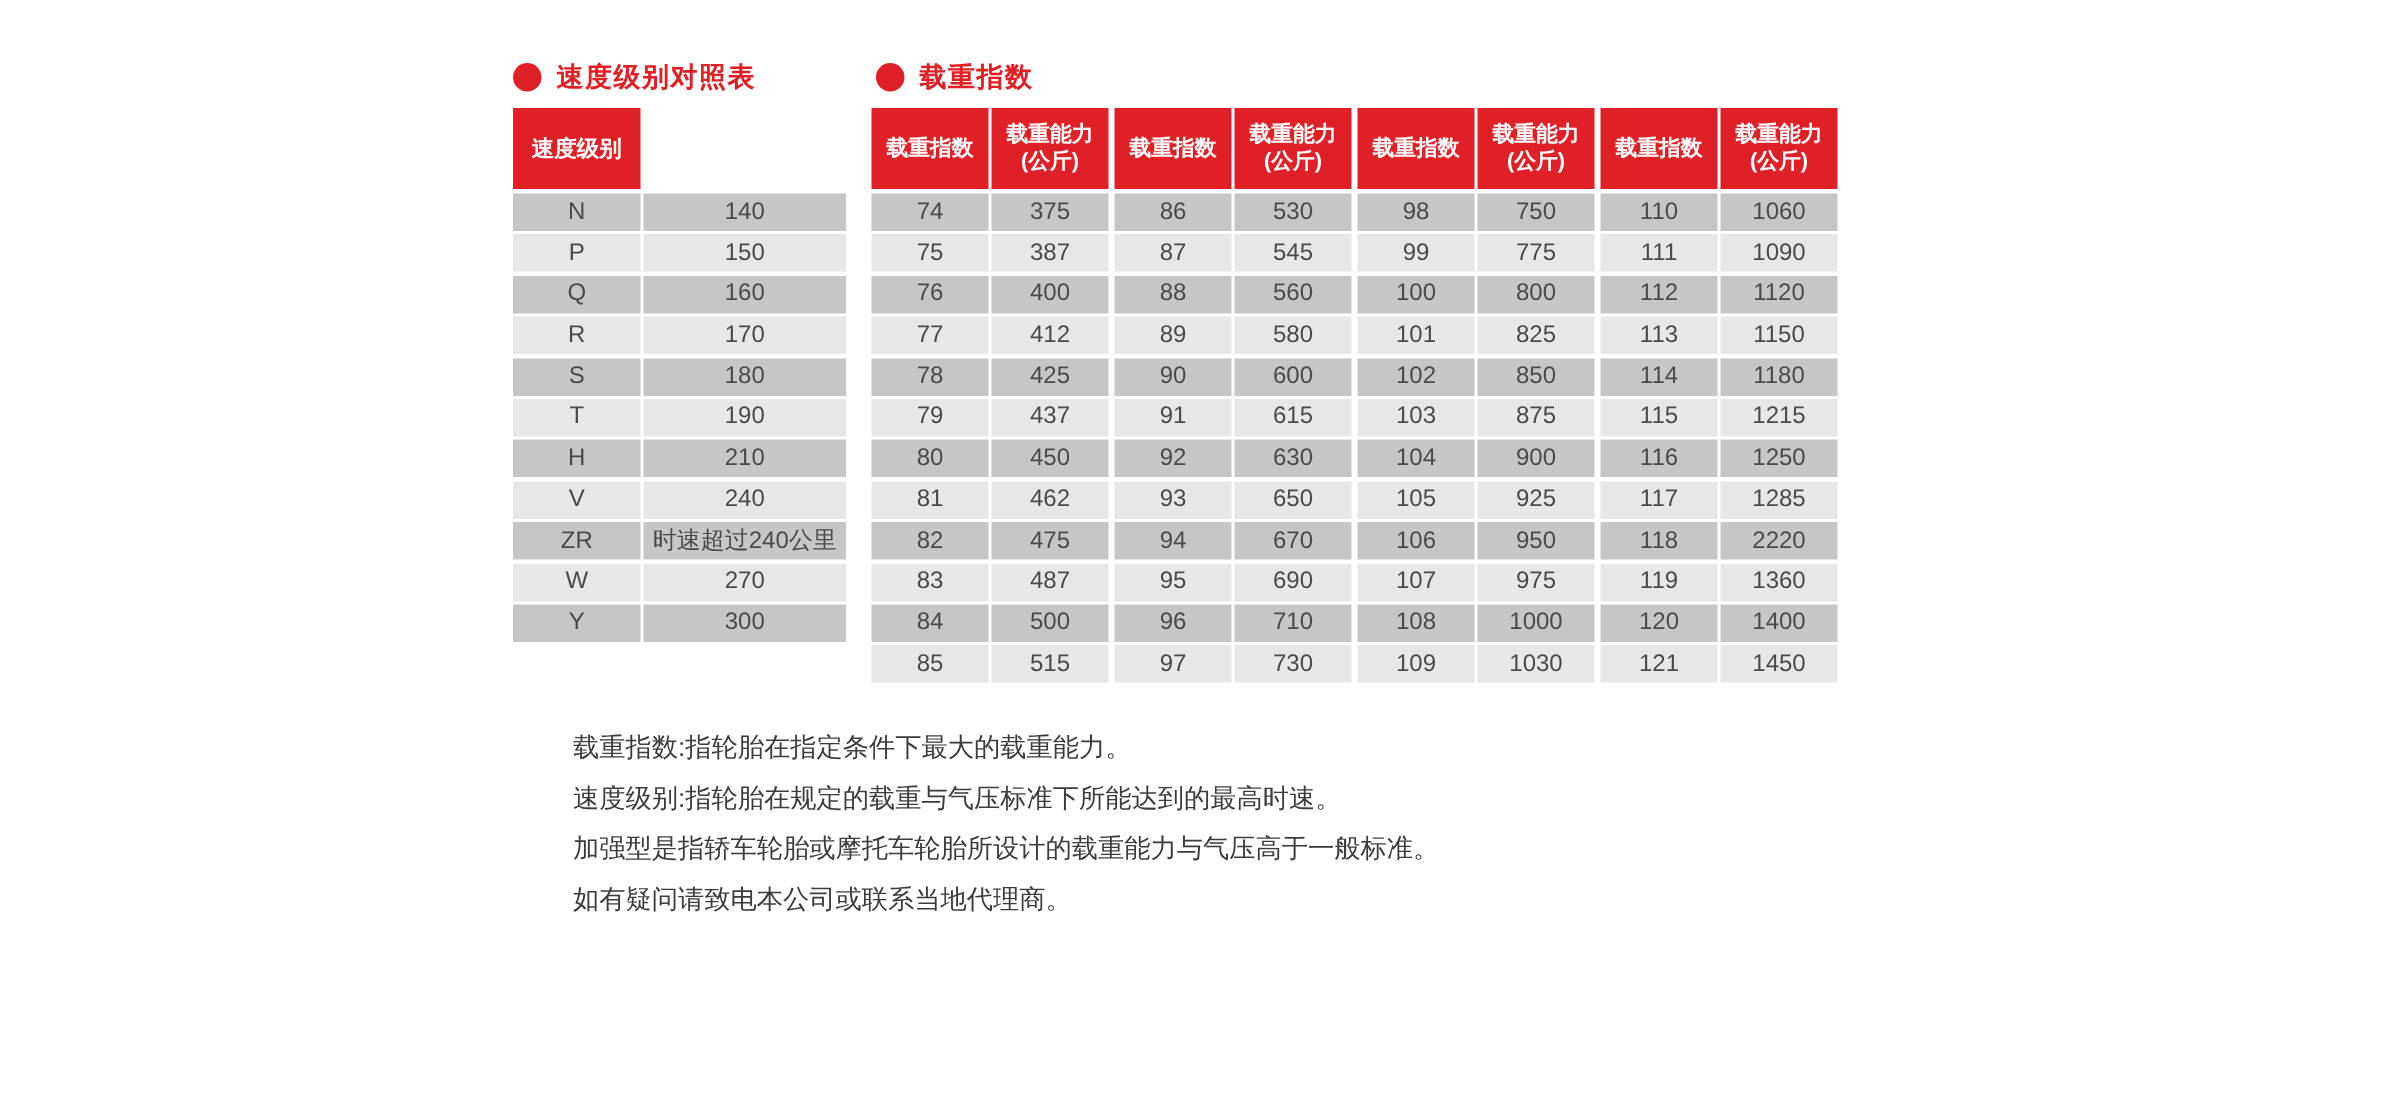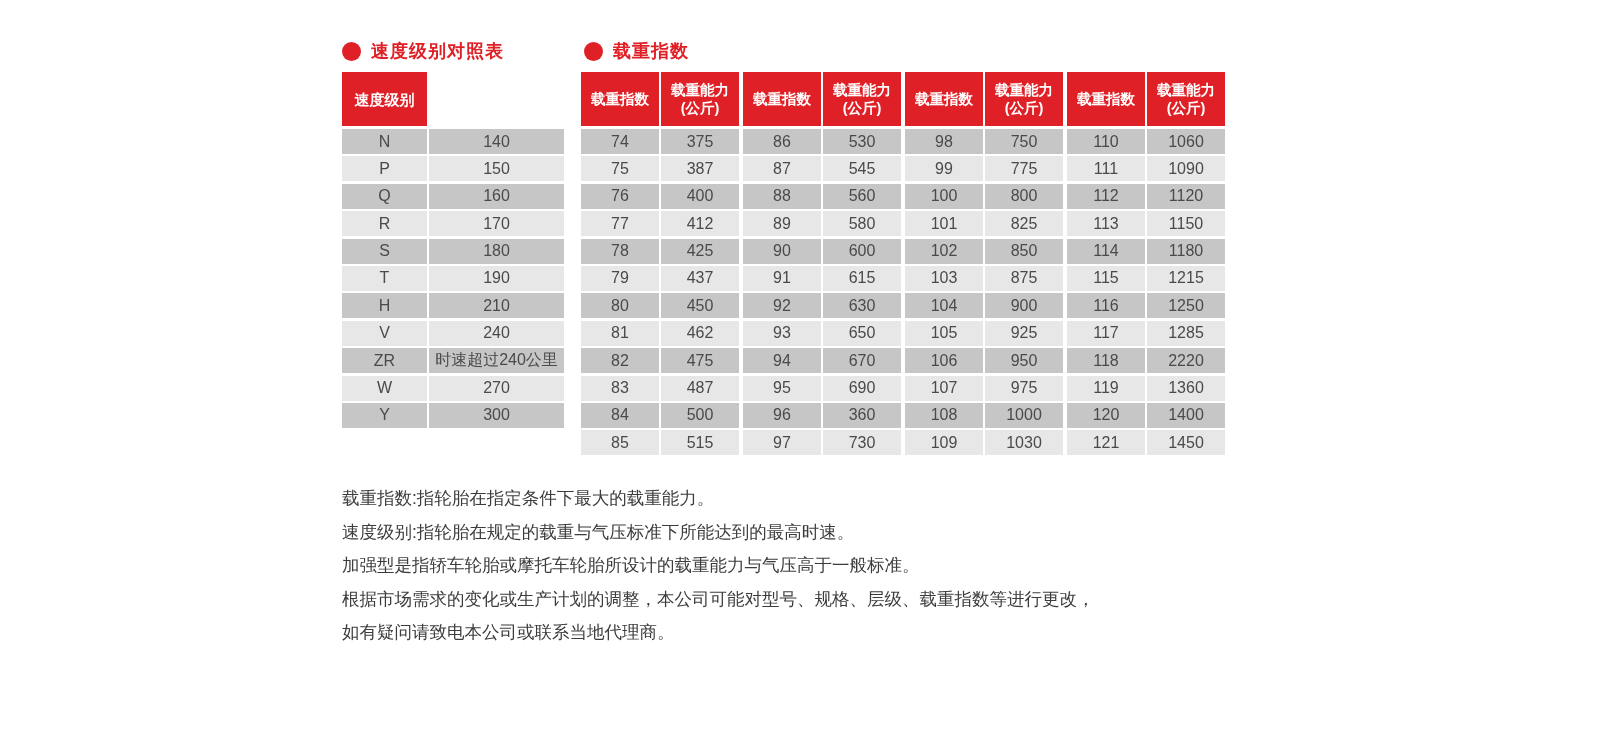--- a/index.html
+++ b/index.html
@@ -144,7 +144,7 @@
           <div class="cell light">95</div>
           <div class="cell light">690</div>
           <div class="cell dark">96</div>
-          <div class="cell dark">360</div>
+          <div class="cell dark">710</div>
           <div class="cell light">97</div>
           <div class="cell light">730</div>
         </div>

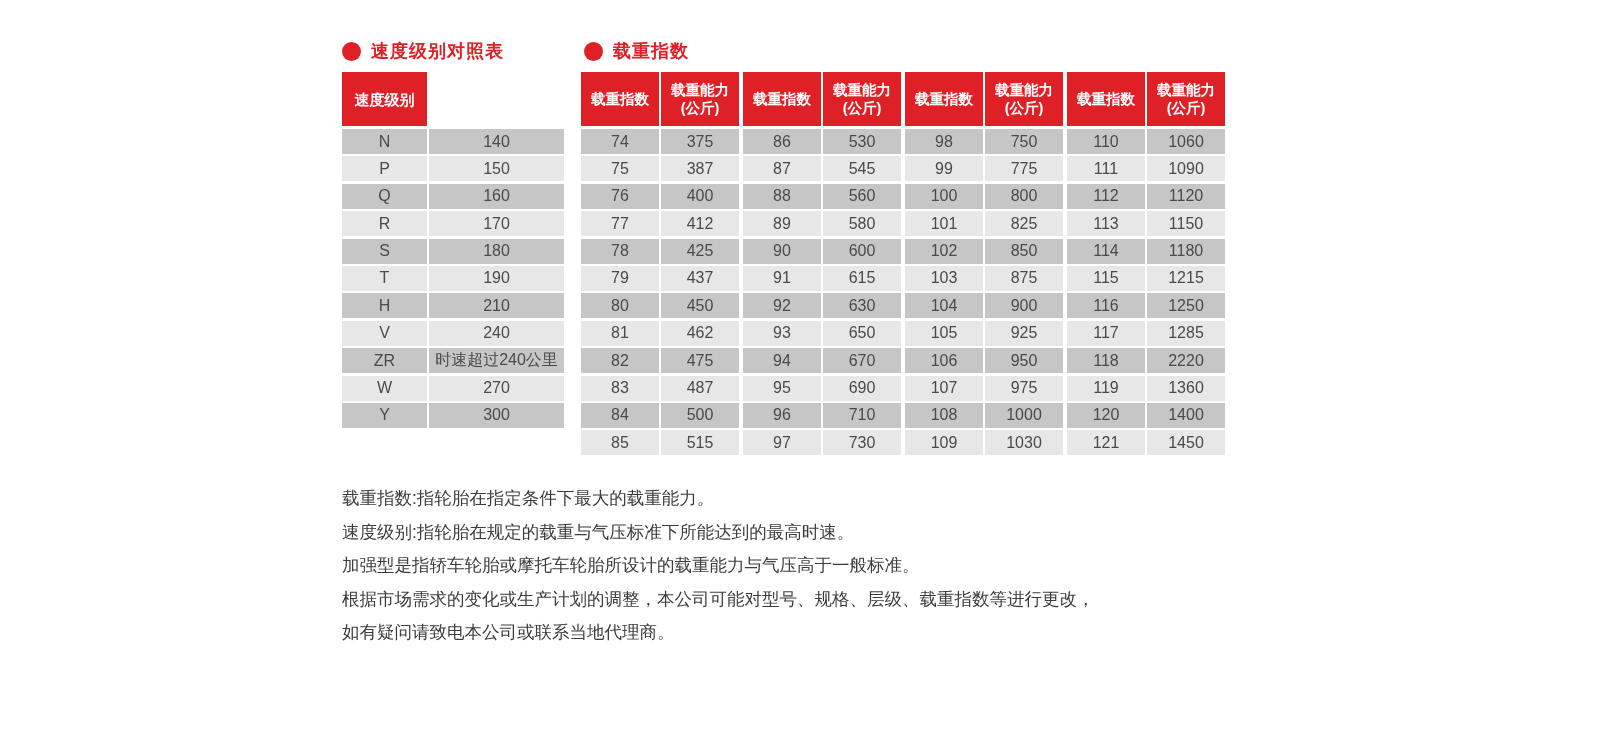--- a/index.html
+++ b/index.html
@@ -35,7 +35,7 @@
   
   .notes{position:absolute;left:342px;top:482px;font-size:17.5px;line-height:33.6px;
     color:#3c3c3c;font-weight:500;}
-  .note-line{white-space:nowrap;}
+  .note-line{white-space:nowrap;margin-left:40px;}
 </style>
 </head>
 <body>

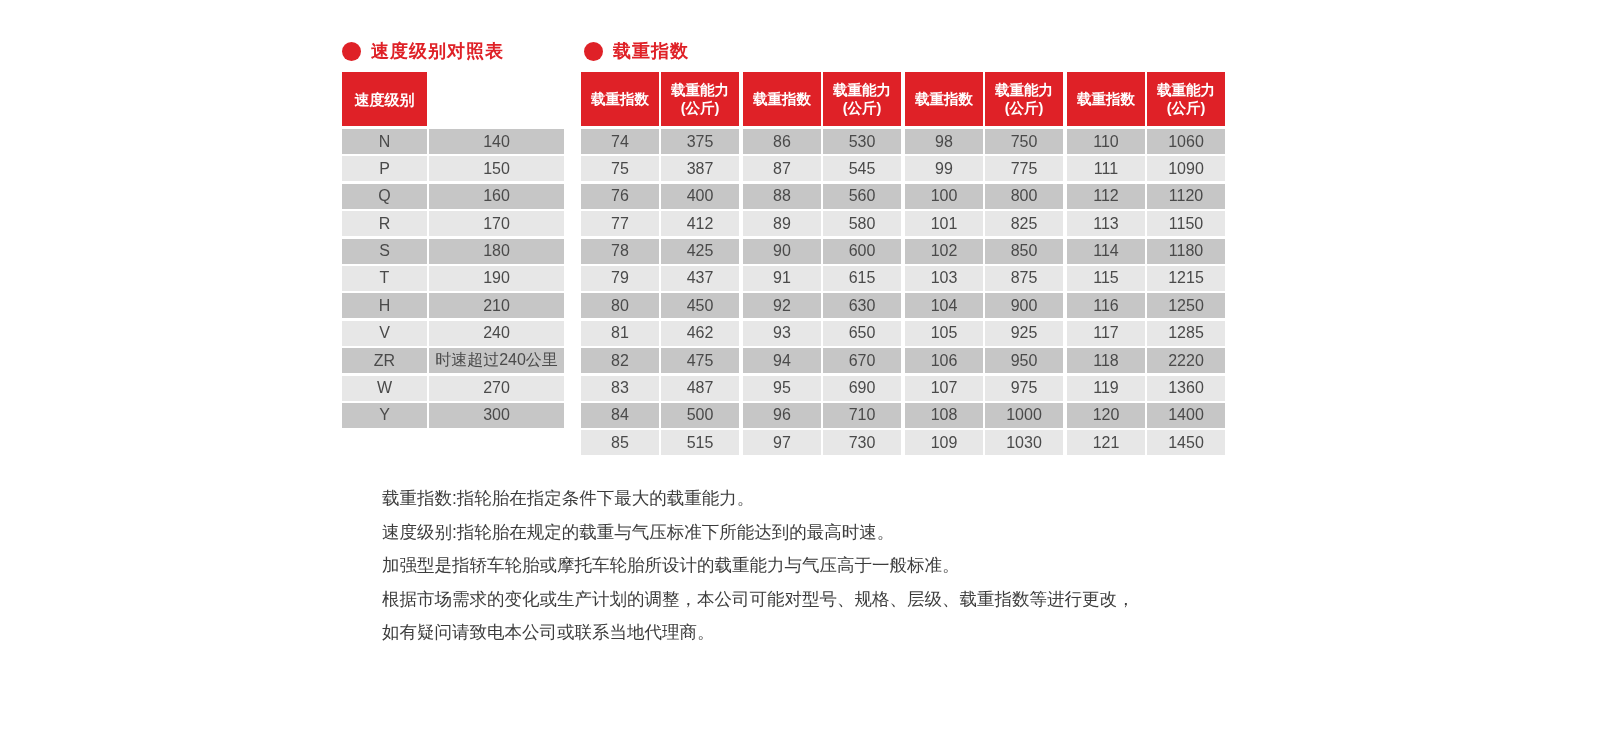--- a/index.html
+++ b/index.html
@@ -221,7 +221,6 @@
       <div class="note-line">载重指数:指轮胎在指定条件下最大的载重能力。</div>
       <div class="note-line">速度级别:指轮胎在规定的载重与气压标准下所能达到的最高时速。</div>
       <div class="note-line">加强型是指轿车轮胎或摩托车轮胎所设计的载重能力与气压高于一般标准。</div>
-      <div class="note-line">根据市场需求的变化或生产计划的调整，本公司可能对型号、规格、层级、载重指数等进行更改，</div>
       <div class="note-line">如有疑问请致电本公司或联系当地代理商。</div>
     </div>
 

